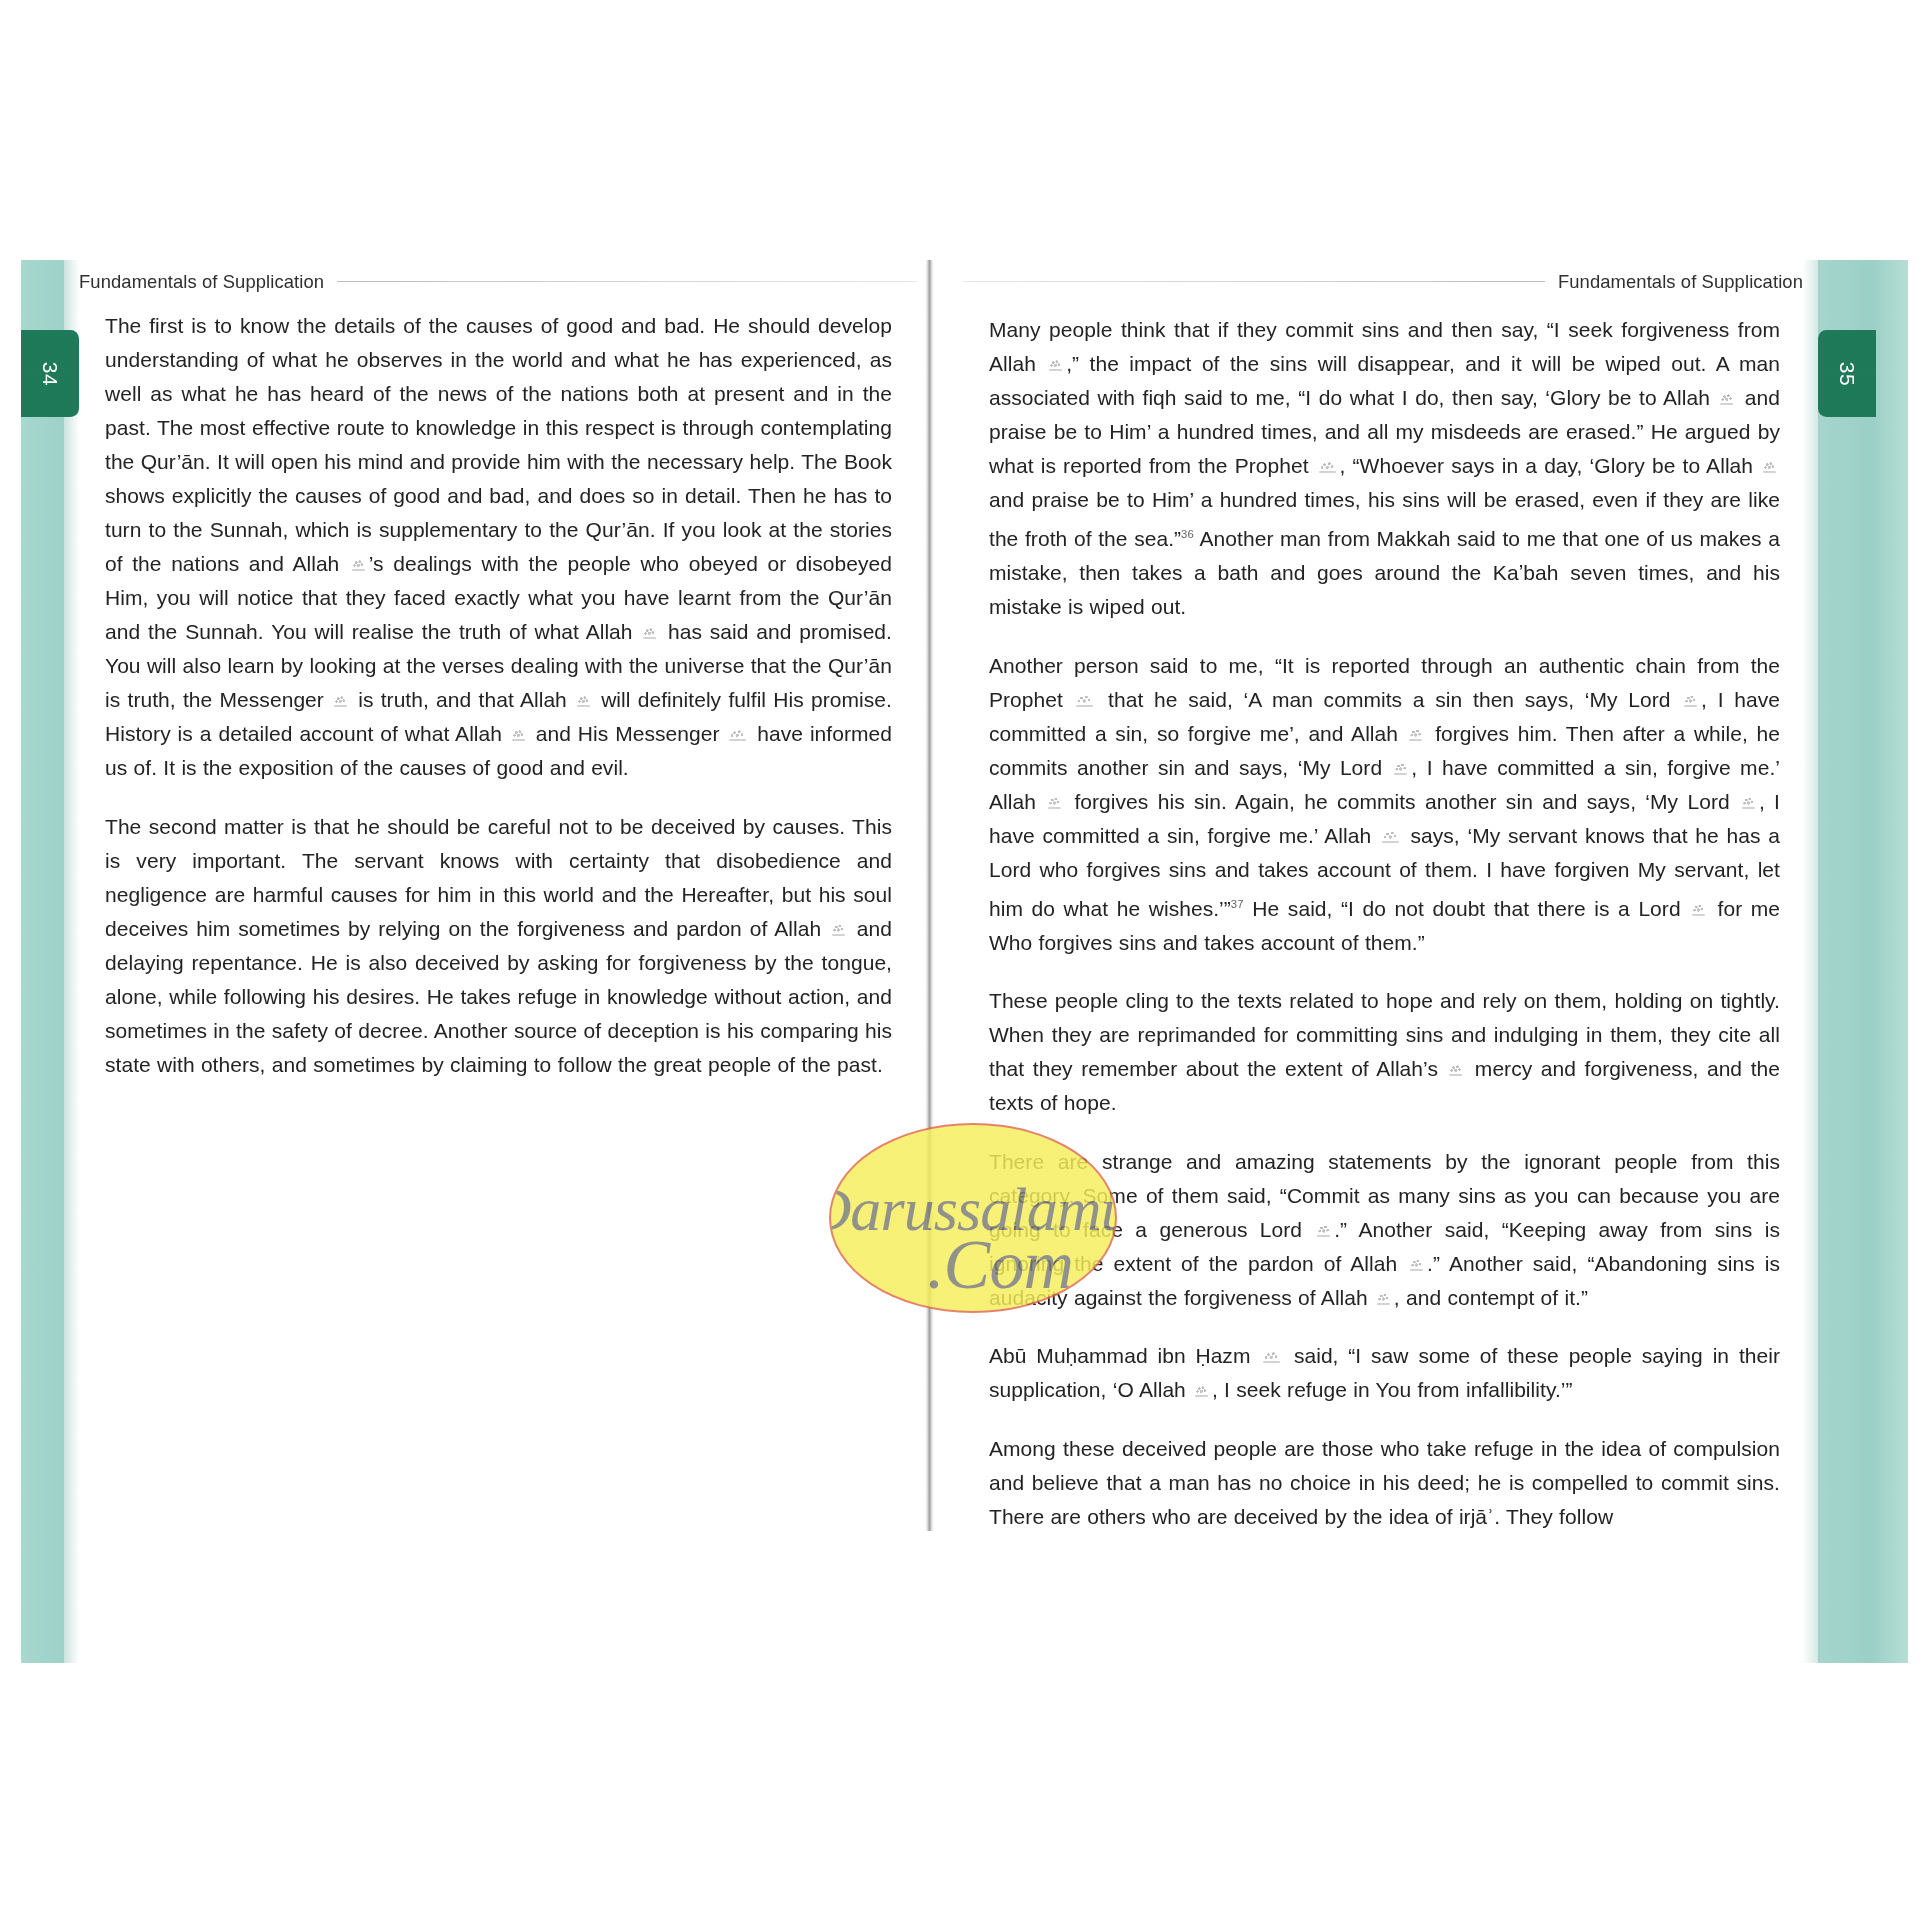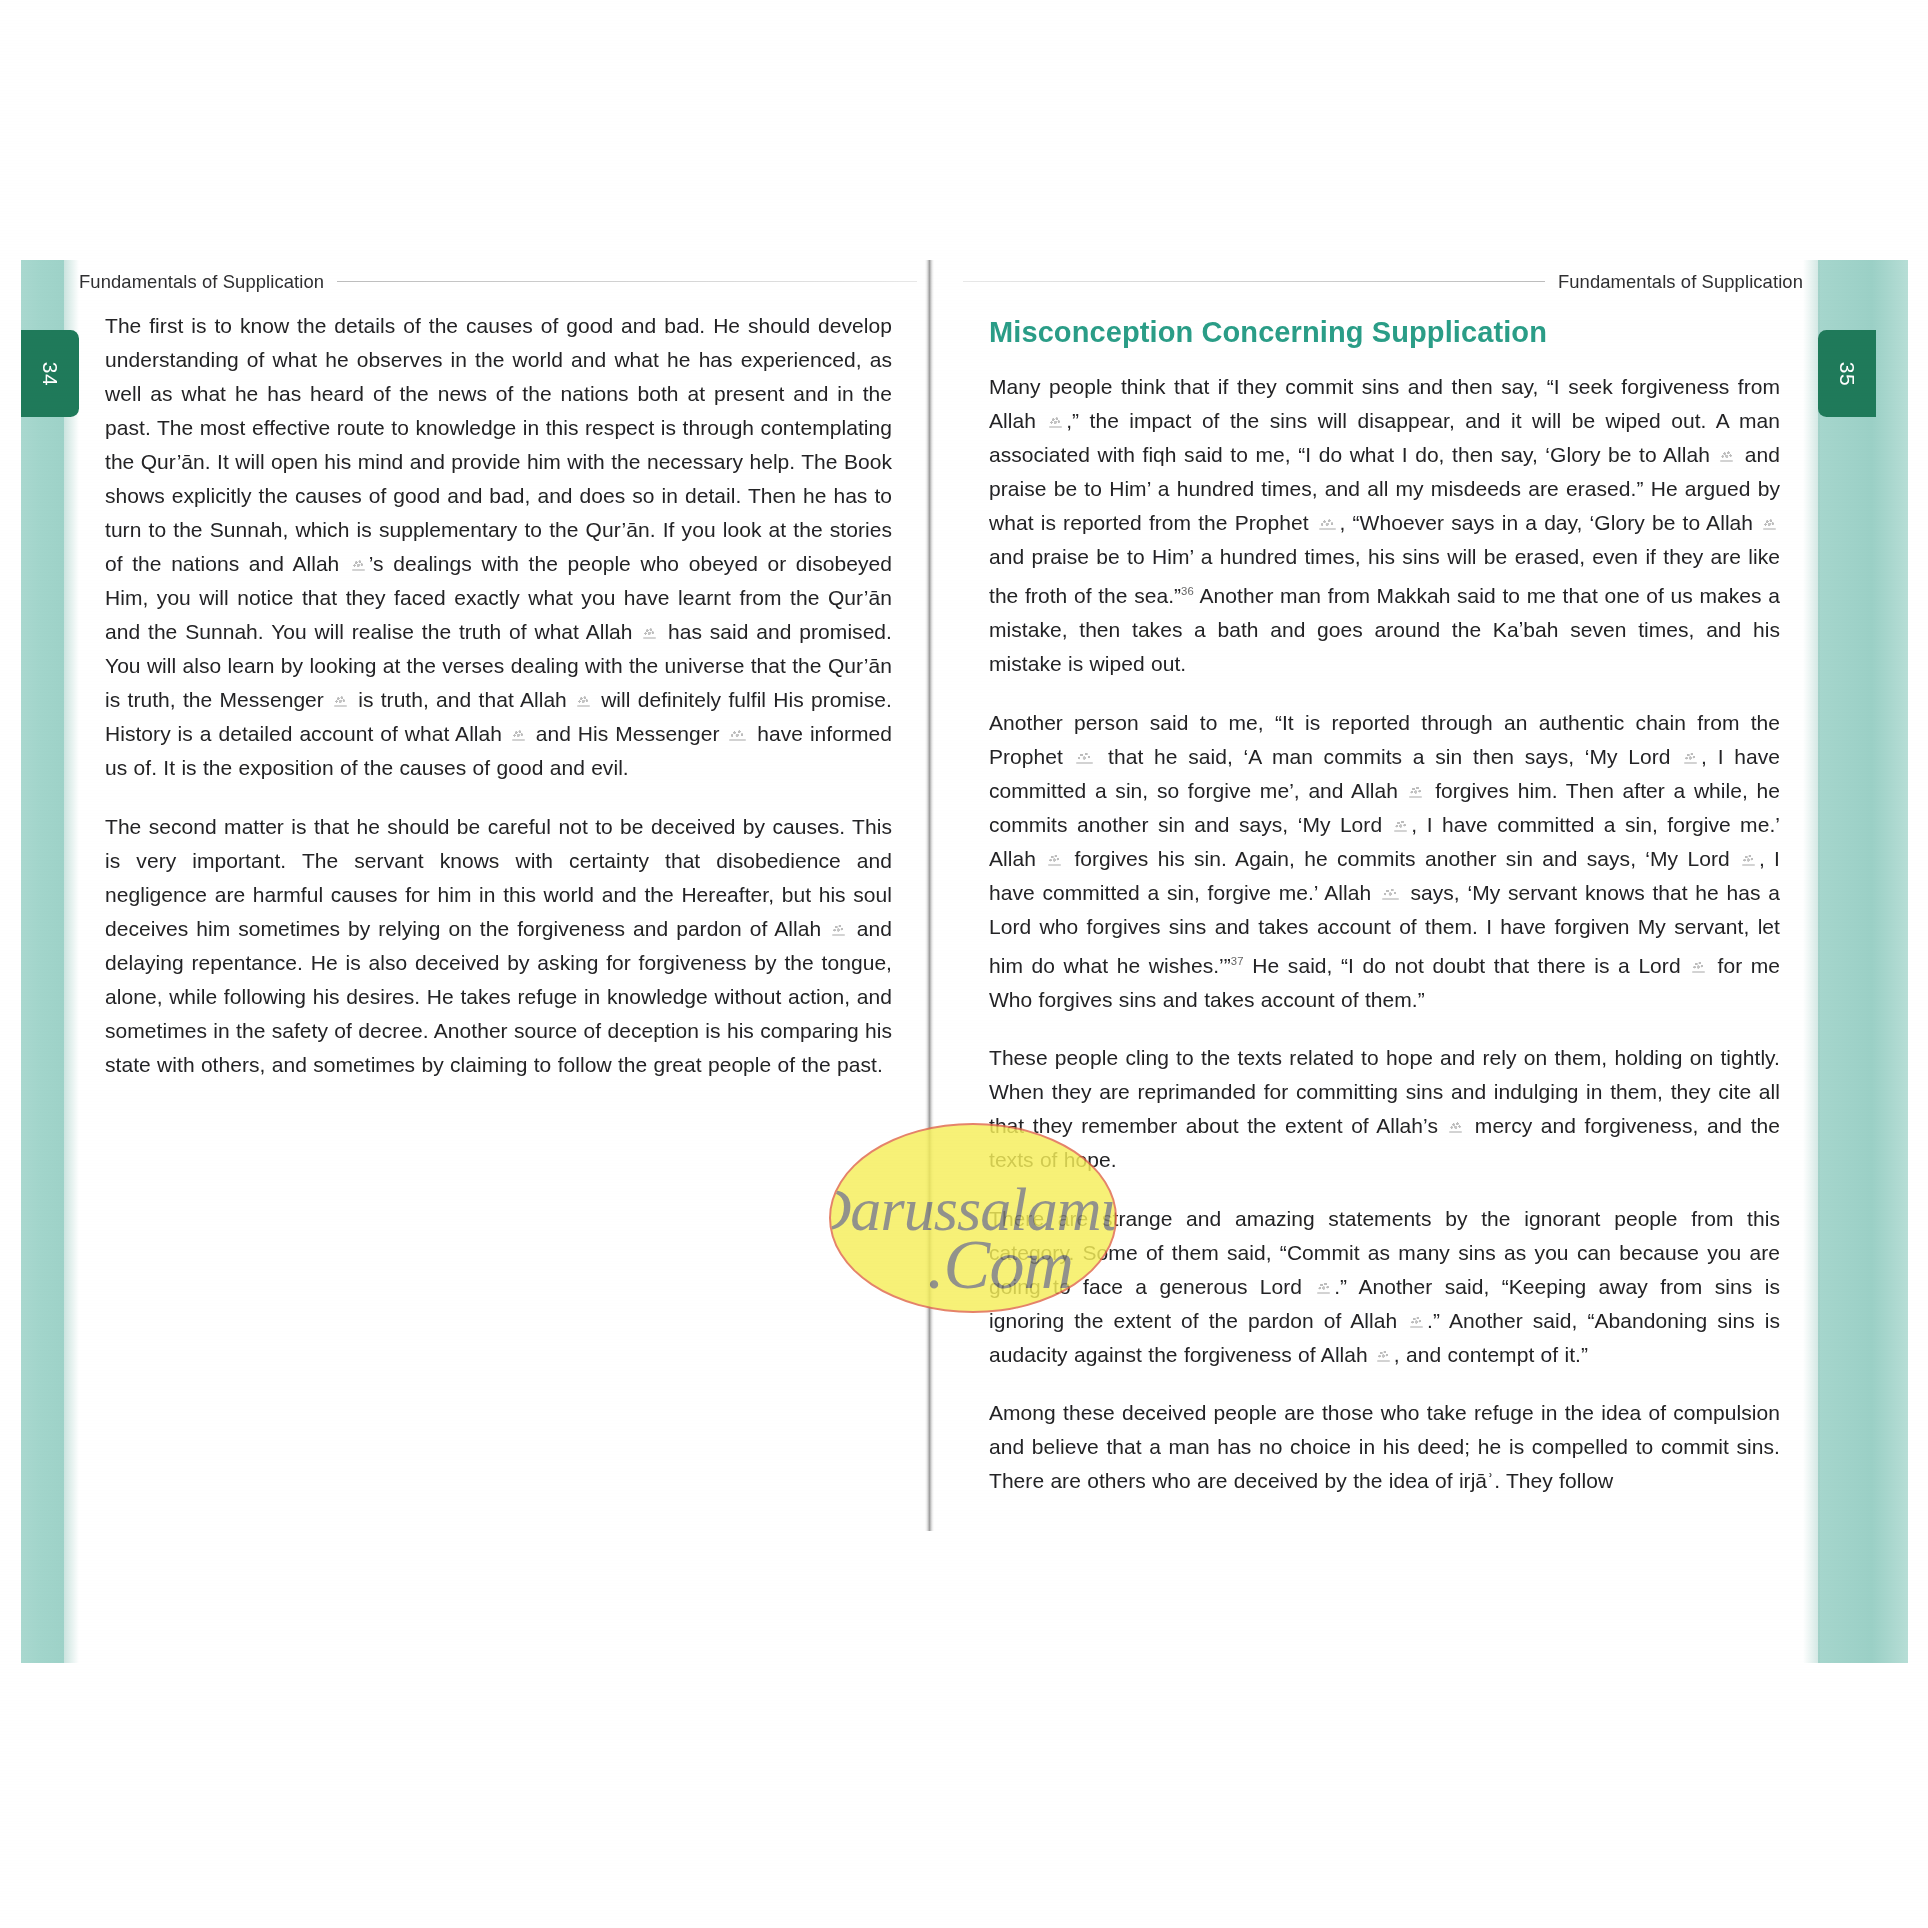--- a/index.html
+++ b/index.html
@@ -310,7 +310,6 @@
 
       <div class="content" style="top:53px;">
 
-        <h2 class="section-title">Misconception Concerning Supplication</h2>
 
         <p class="para">Many people think that if they commit sins and then say, “I seek forgiveness from Allah <span class="honorific"></span>,” the impact of the sins will disappear, and it will be wiped out. A man associated with fiqh said to me, “I do what I do, then say, ‘Glory be to Allah <span class="honorific"></span> and praise be to Him’ a hundred times, and all my misdeeds are erased.” He argued by what is reported from the Prophet <span class="honorific big"></span>, “Whoever says in a day, ‘Glory be to Allah <span class="honorific"></span> and praise be to Him’ a hundred times, his sins will be erased, even if they are like the froth of the sea.”<sup class="fn">36</sup> Another man from Makkah said to me that one of us makes a mistake, then takes a bath and goes around the Kaʼbah seven times, and his mistake is wiped out.</p>
 

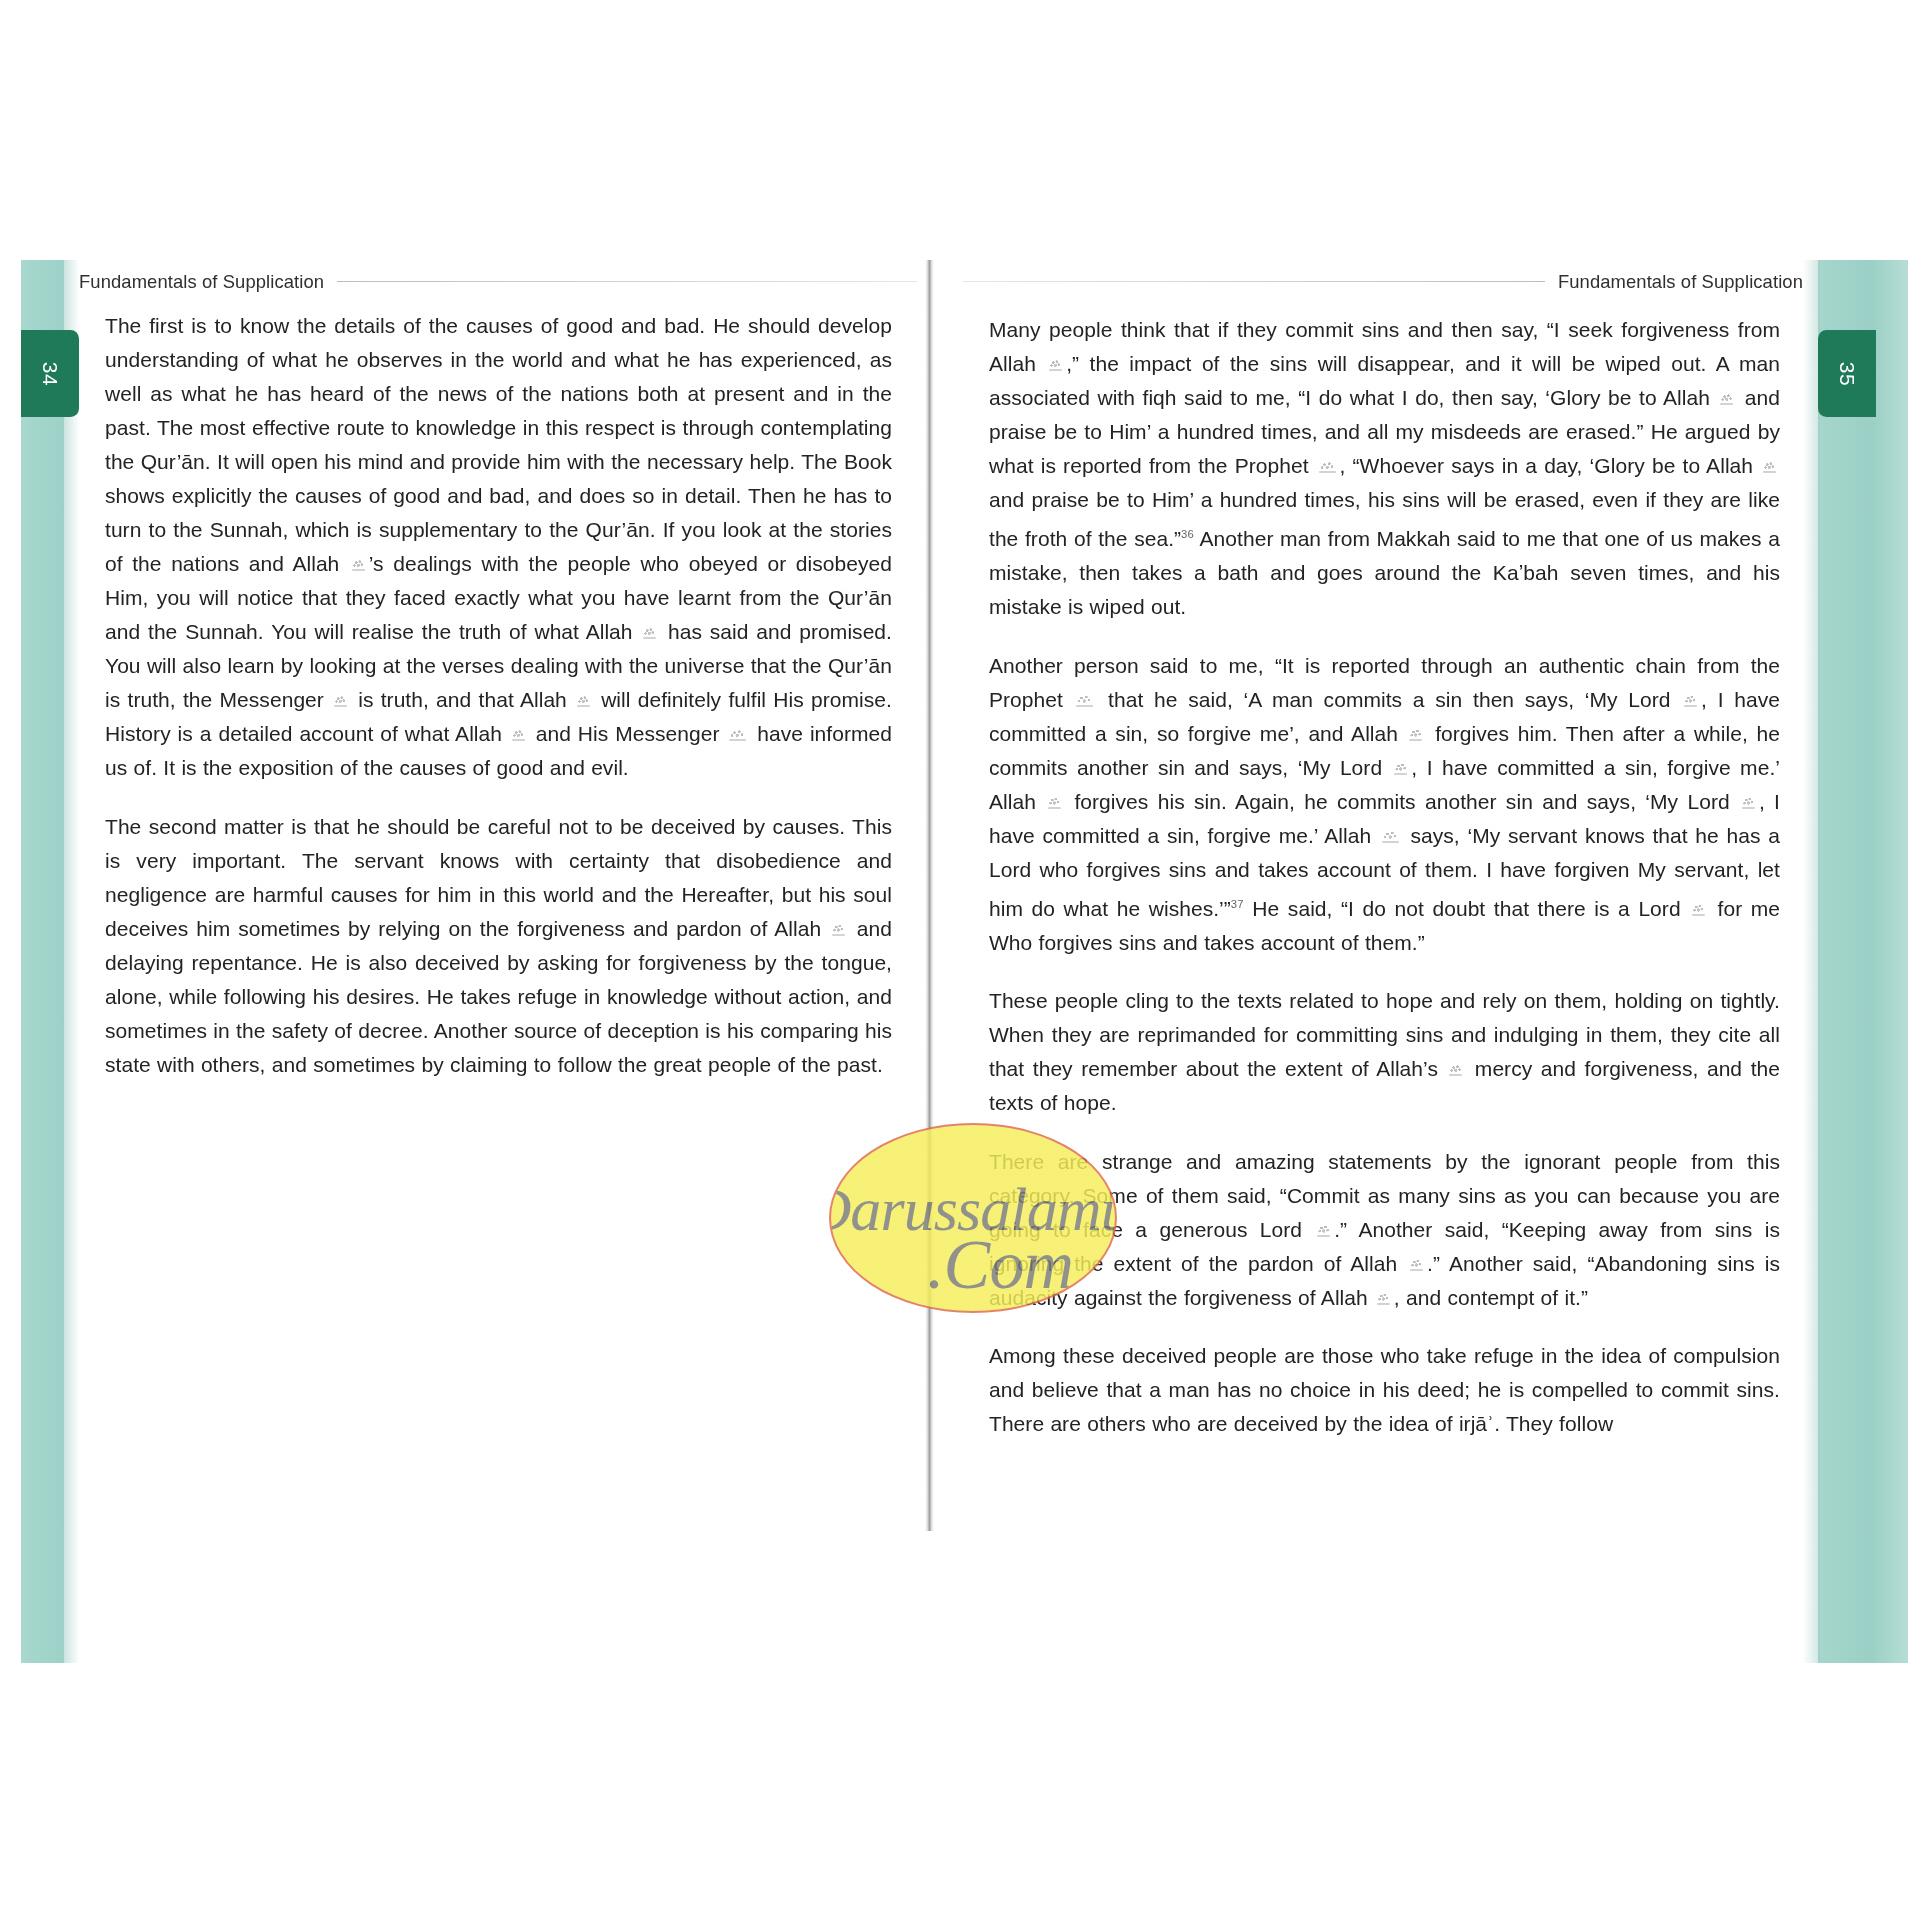--- a/index.html
+++ b/index.html
@@ -319,6 +319,7 @@
 
         <p class="para">There are strange and amazing statements by the ignorant people from this category. Some of them said, “Commit as many sins as you can because you are going to face a generous Lord <span class="honorific"></span>.” Another said, “Keeping away from sins is ignoring the extent of the pardon of Allah <span class="honorific"></span>.” Another said, “Abandoning sins is audacity against the forgiveness of Allah <span class="honorific"></span>, and contempt of it.”</p>
 
+        <p class="para">Abū Muḥammad ibn Ḥazm <span class="honorific big"></span> said, “I saw some of these people saying in their supplication, ‘O Allah <span class="honorific"></span>, I seek refuge in You from infallibility.’”</p>
 
         <p class="para last">Among these deceived people are those who take refuge in the idea of compulsion and believe that a man has no choice in his deed; he is compelled to commit sins. There are others who are deceived by the idea of irjāʾ. They follow</p>
 

